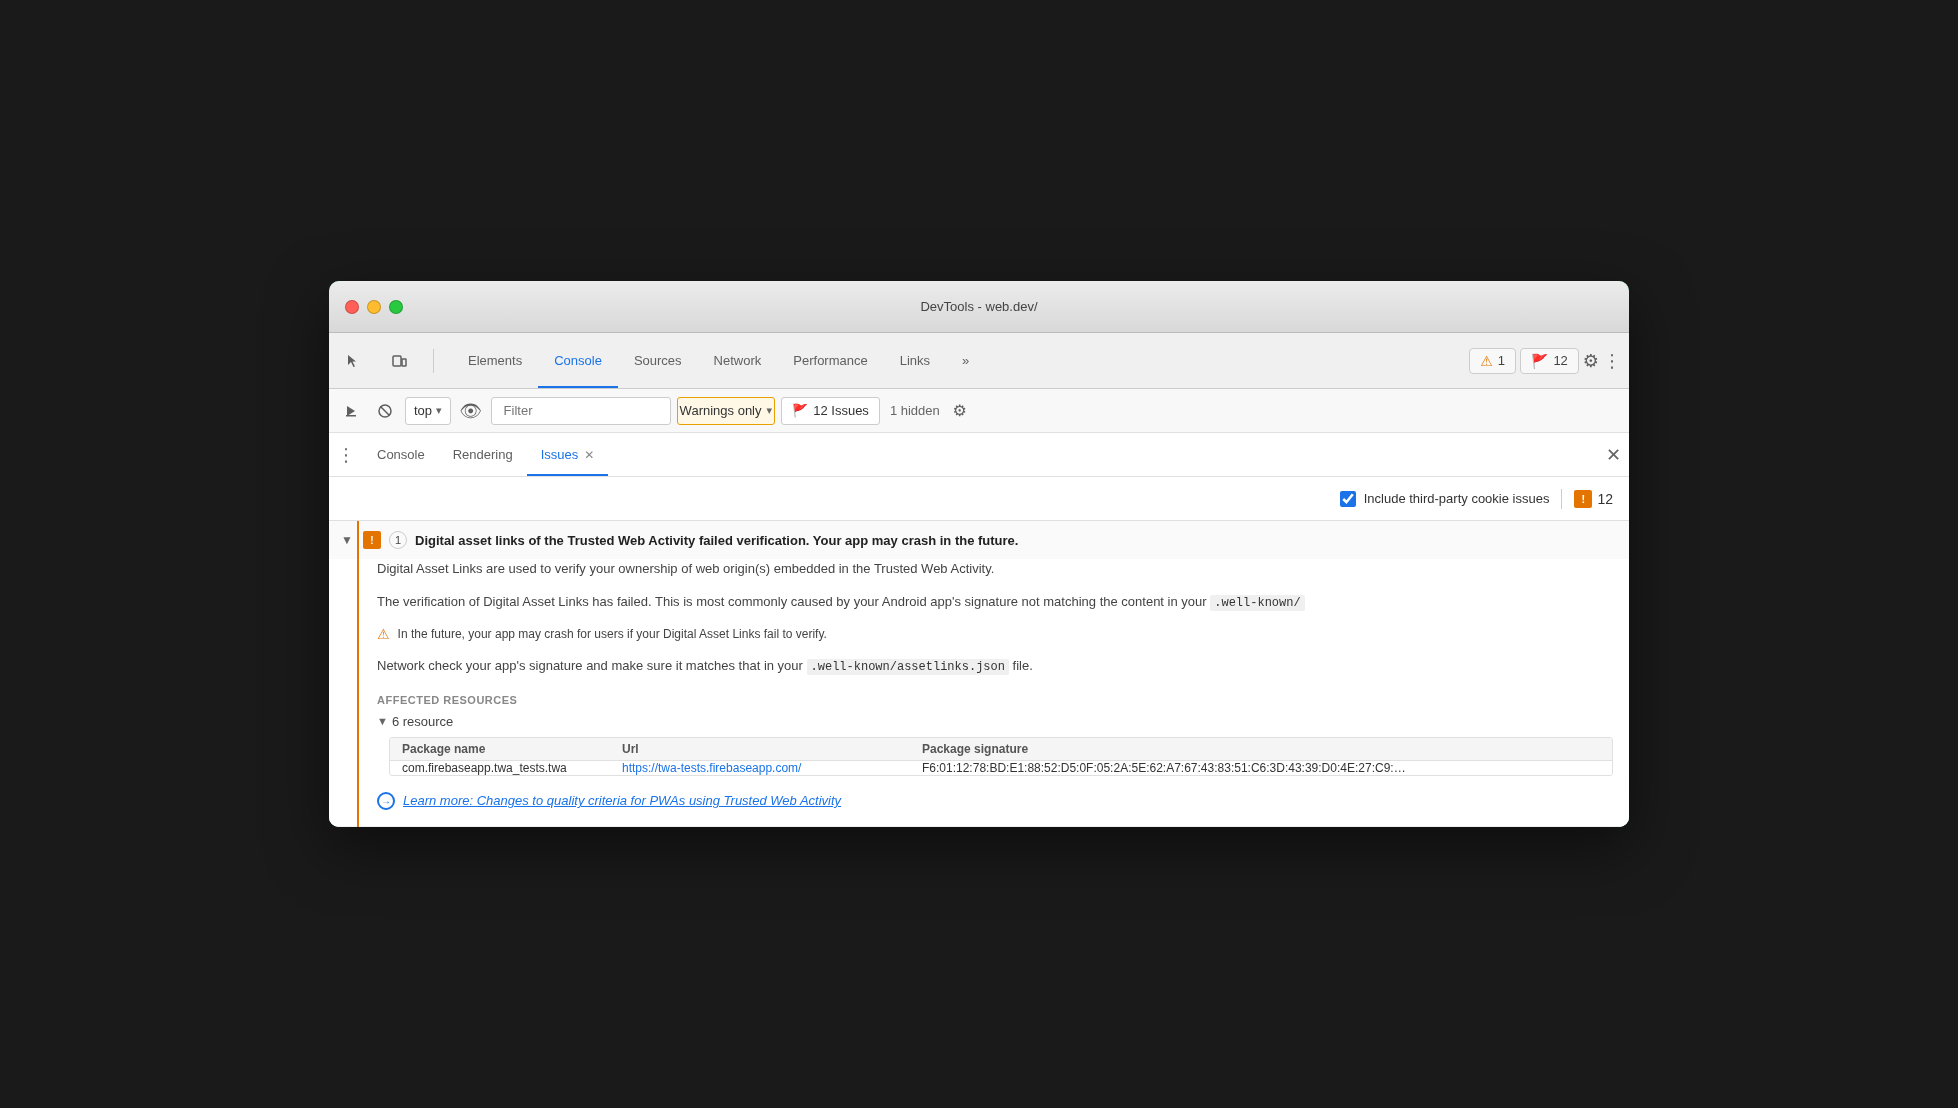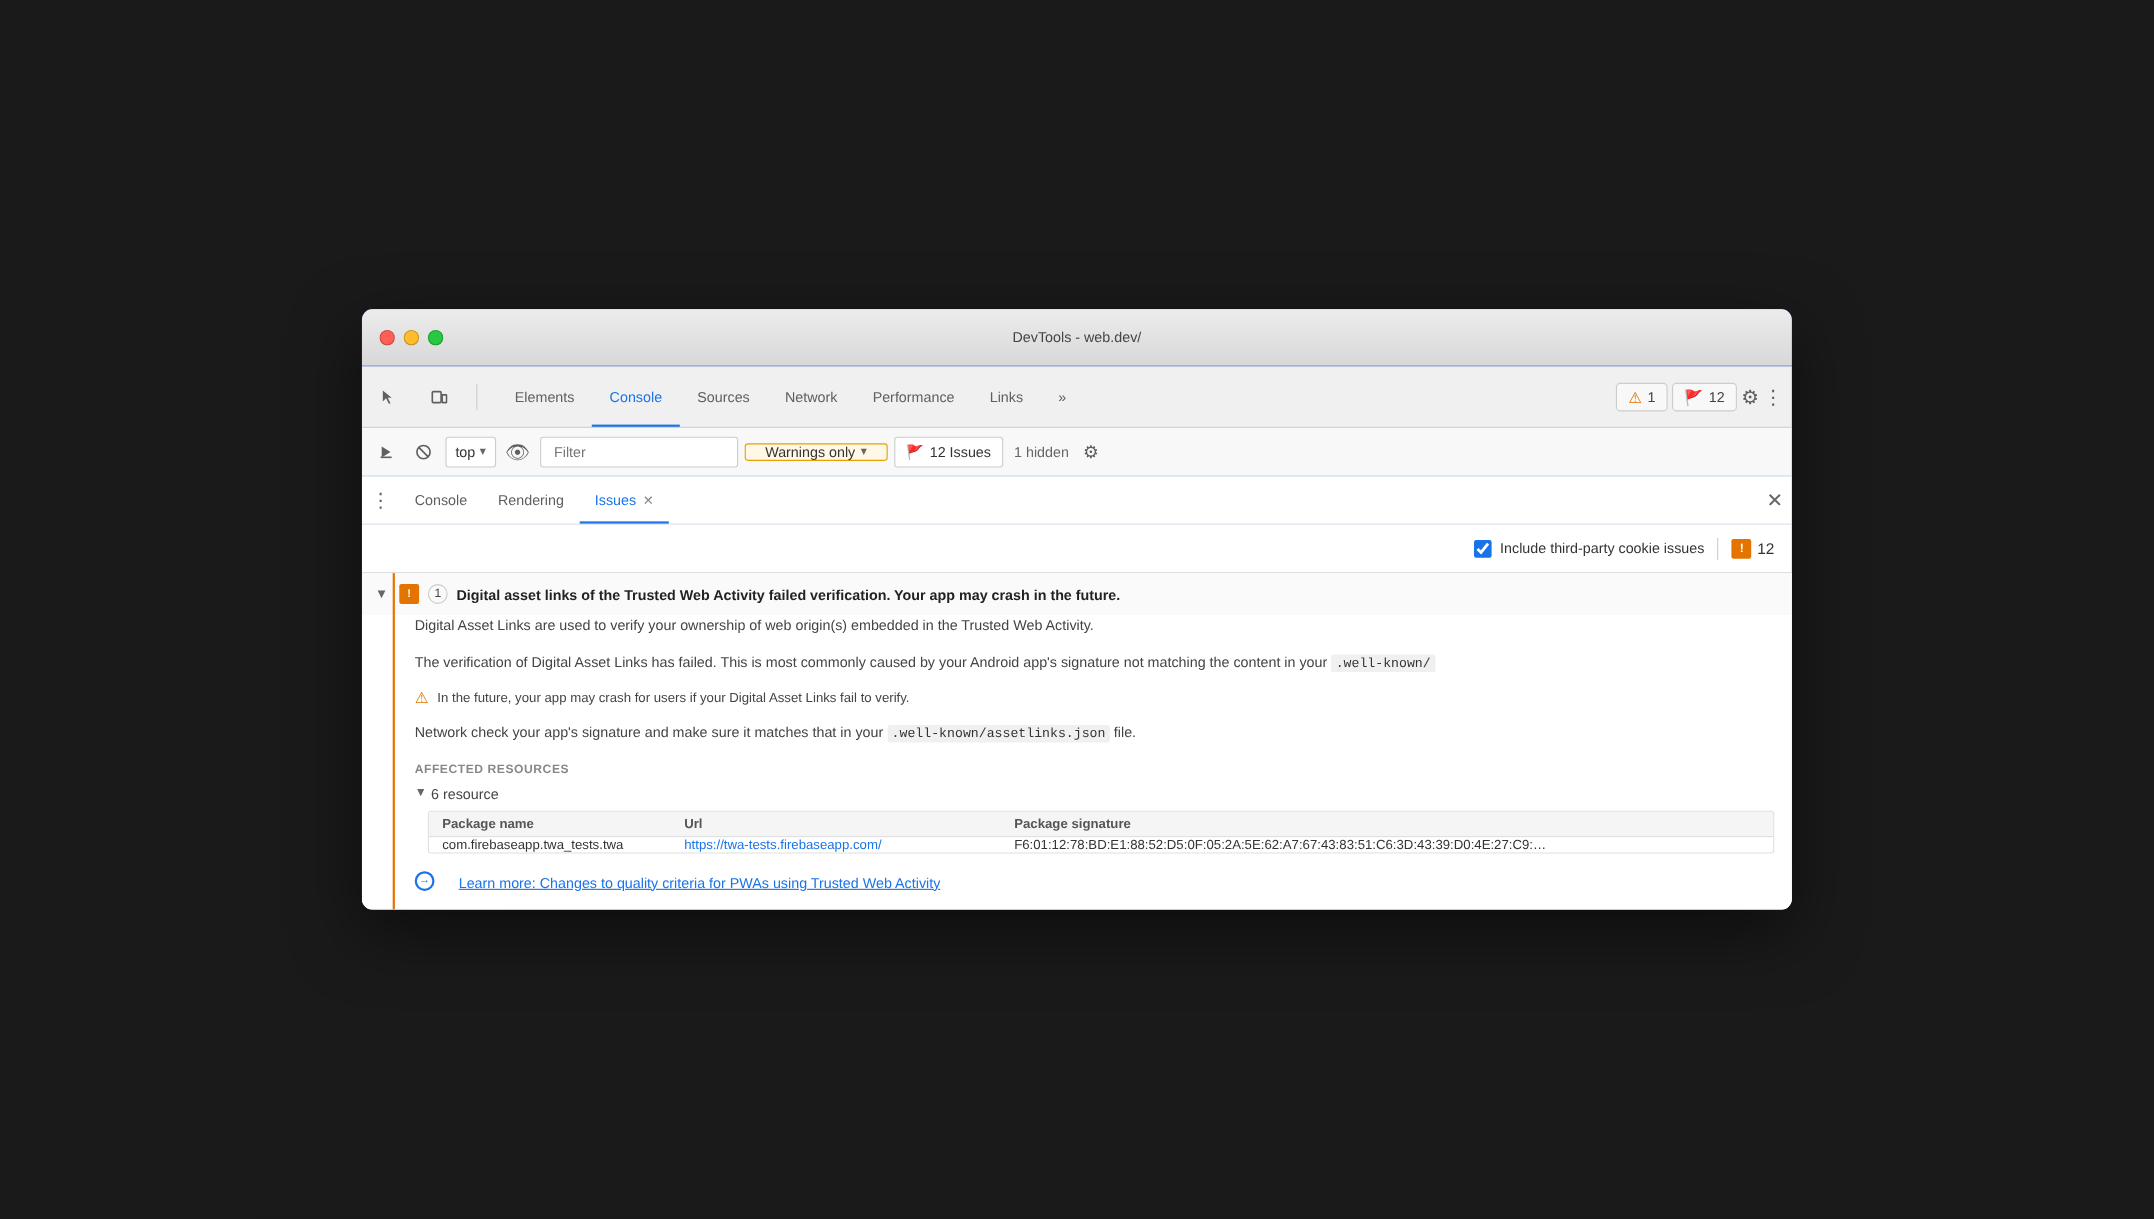--- a/index.html
+++ b/index.html
@@ -13,7 +13,7 @@
     }
     .window {
       width: 1300px;
-      background: #3b82f6;
+      background: #22c55e;
       border-radius: 10px;
       overflow: hidden;
       box-shadow: 0 20px 60px rgba(0,0,0,0.5);

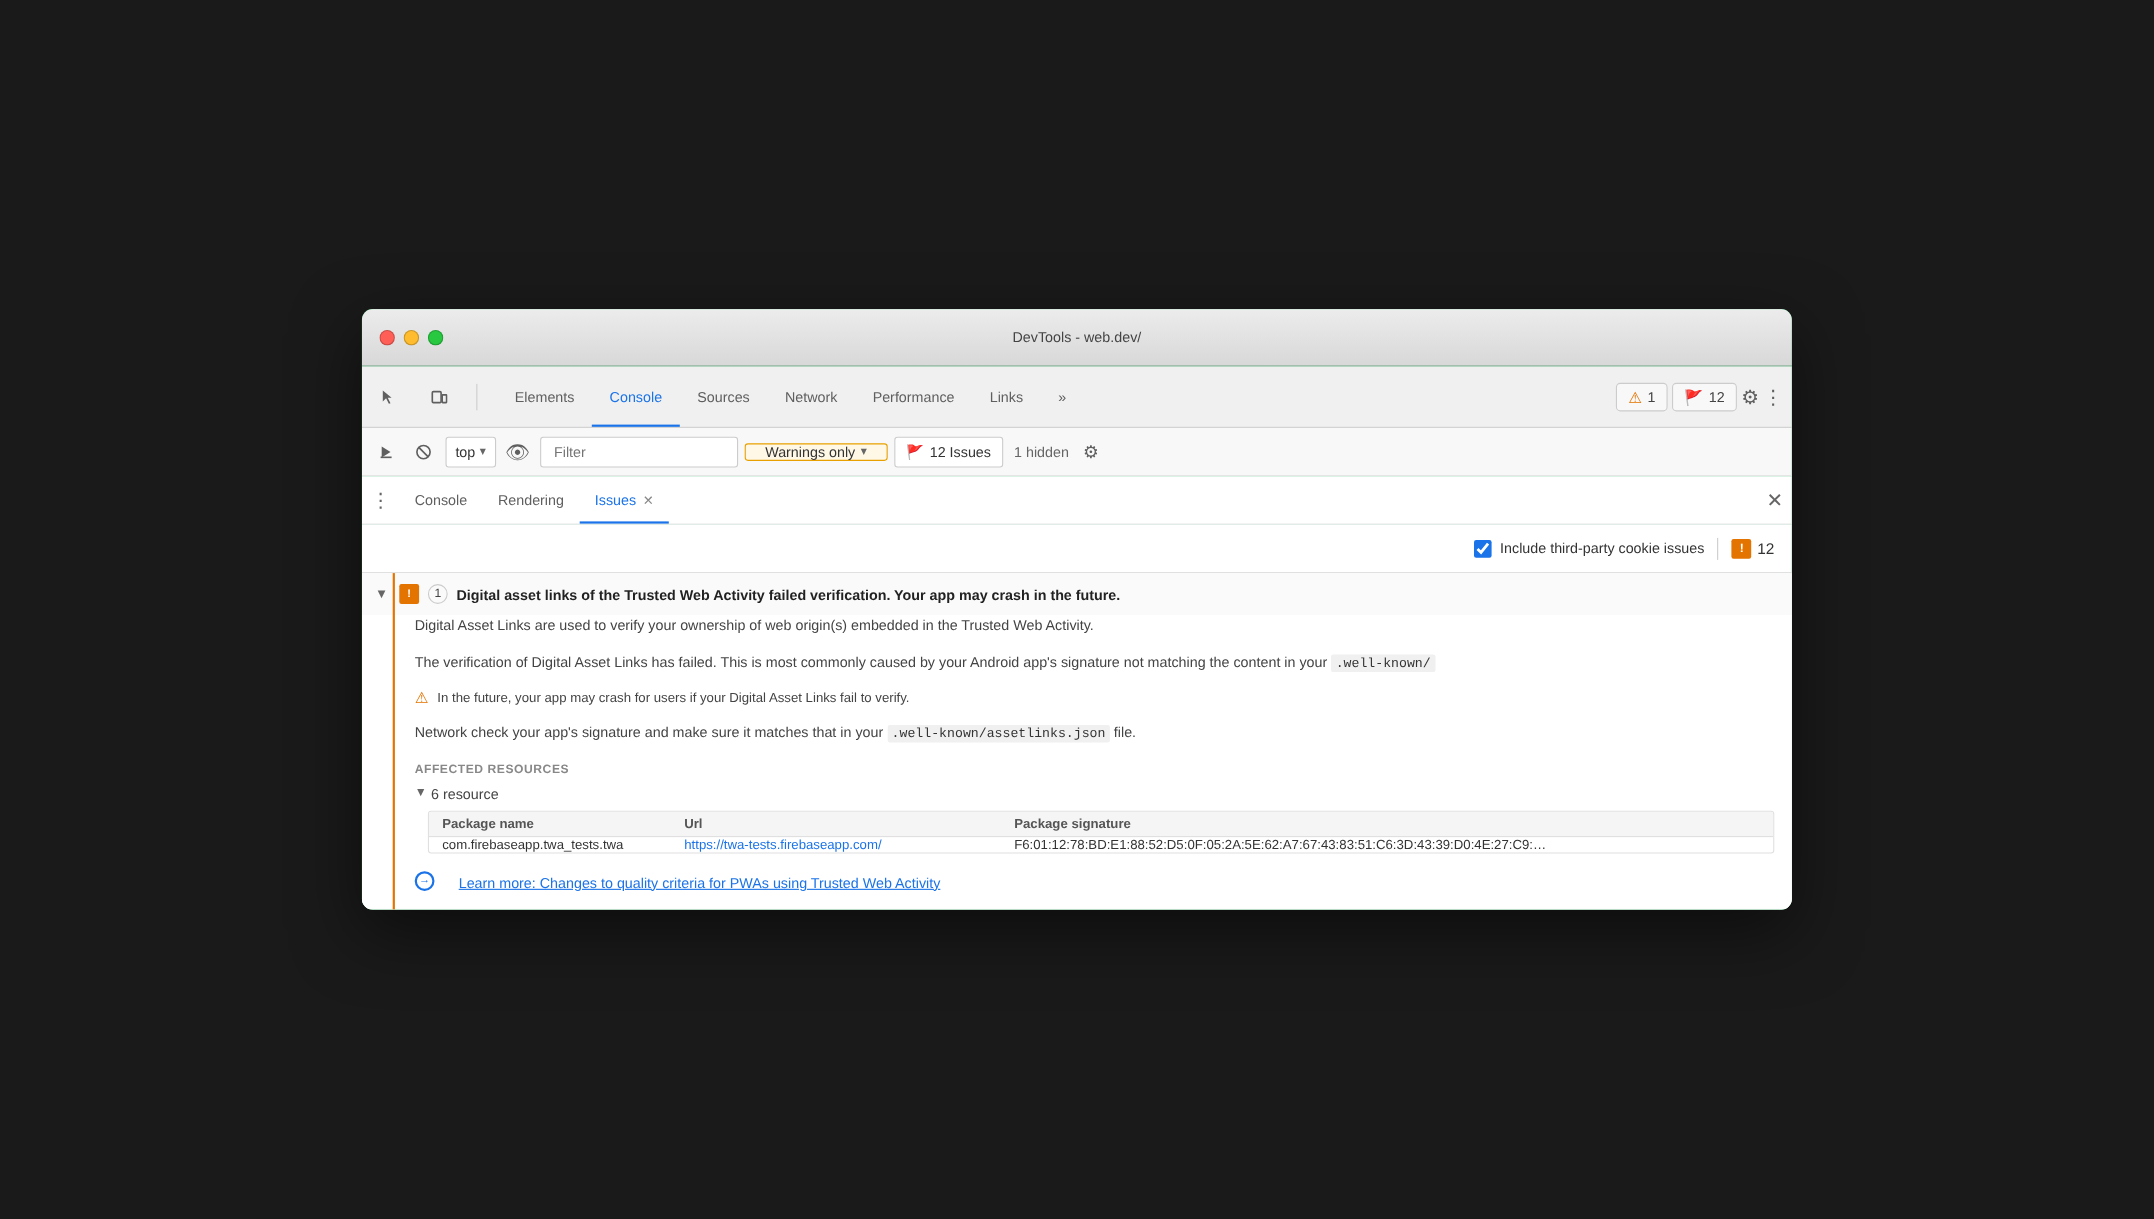--- a/index.html
+++ b/index.html
@@ -182,8 +182,8 @@
       display: flex;
       align-items: center;
       gap: 5px;
-      padding: 0 18px;
-      height: 16px;
+      padding: 0 2px;
+      height: 28px;
       border: 1px solid #e8a000;
       border-radius: 3px;
       background: #fff8e6;

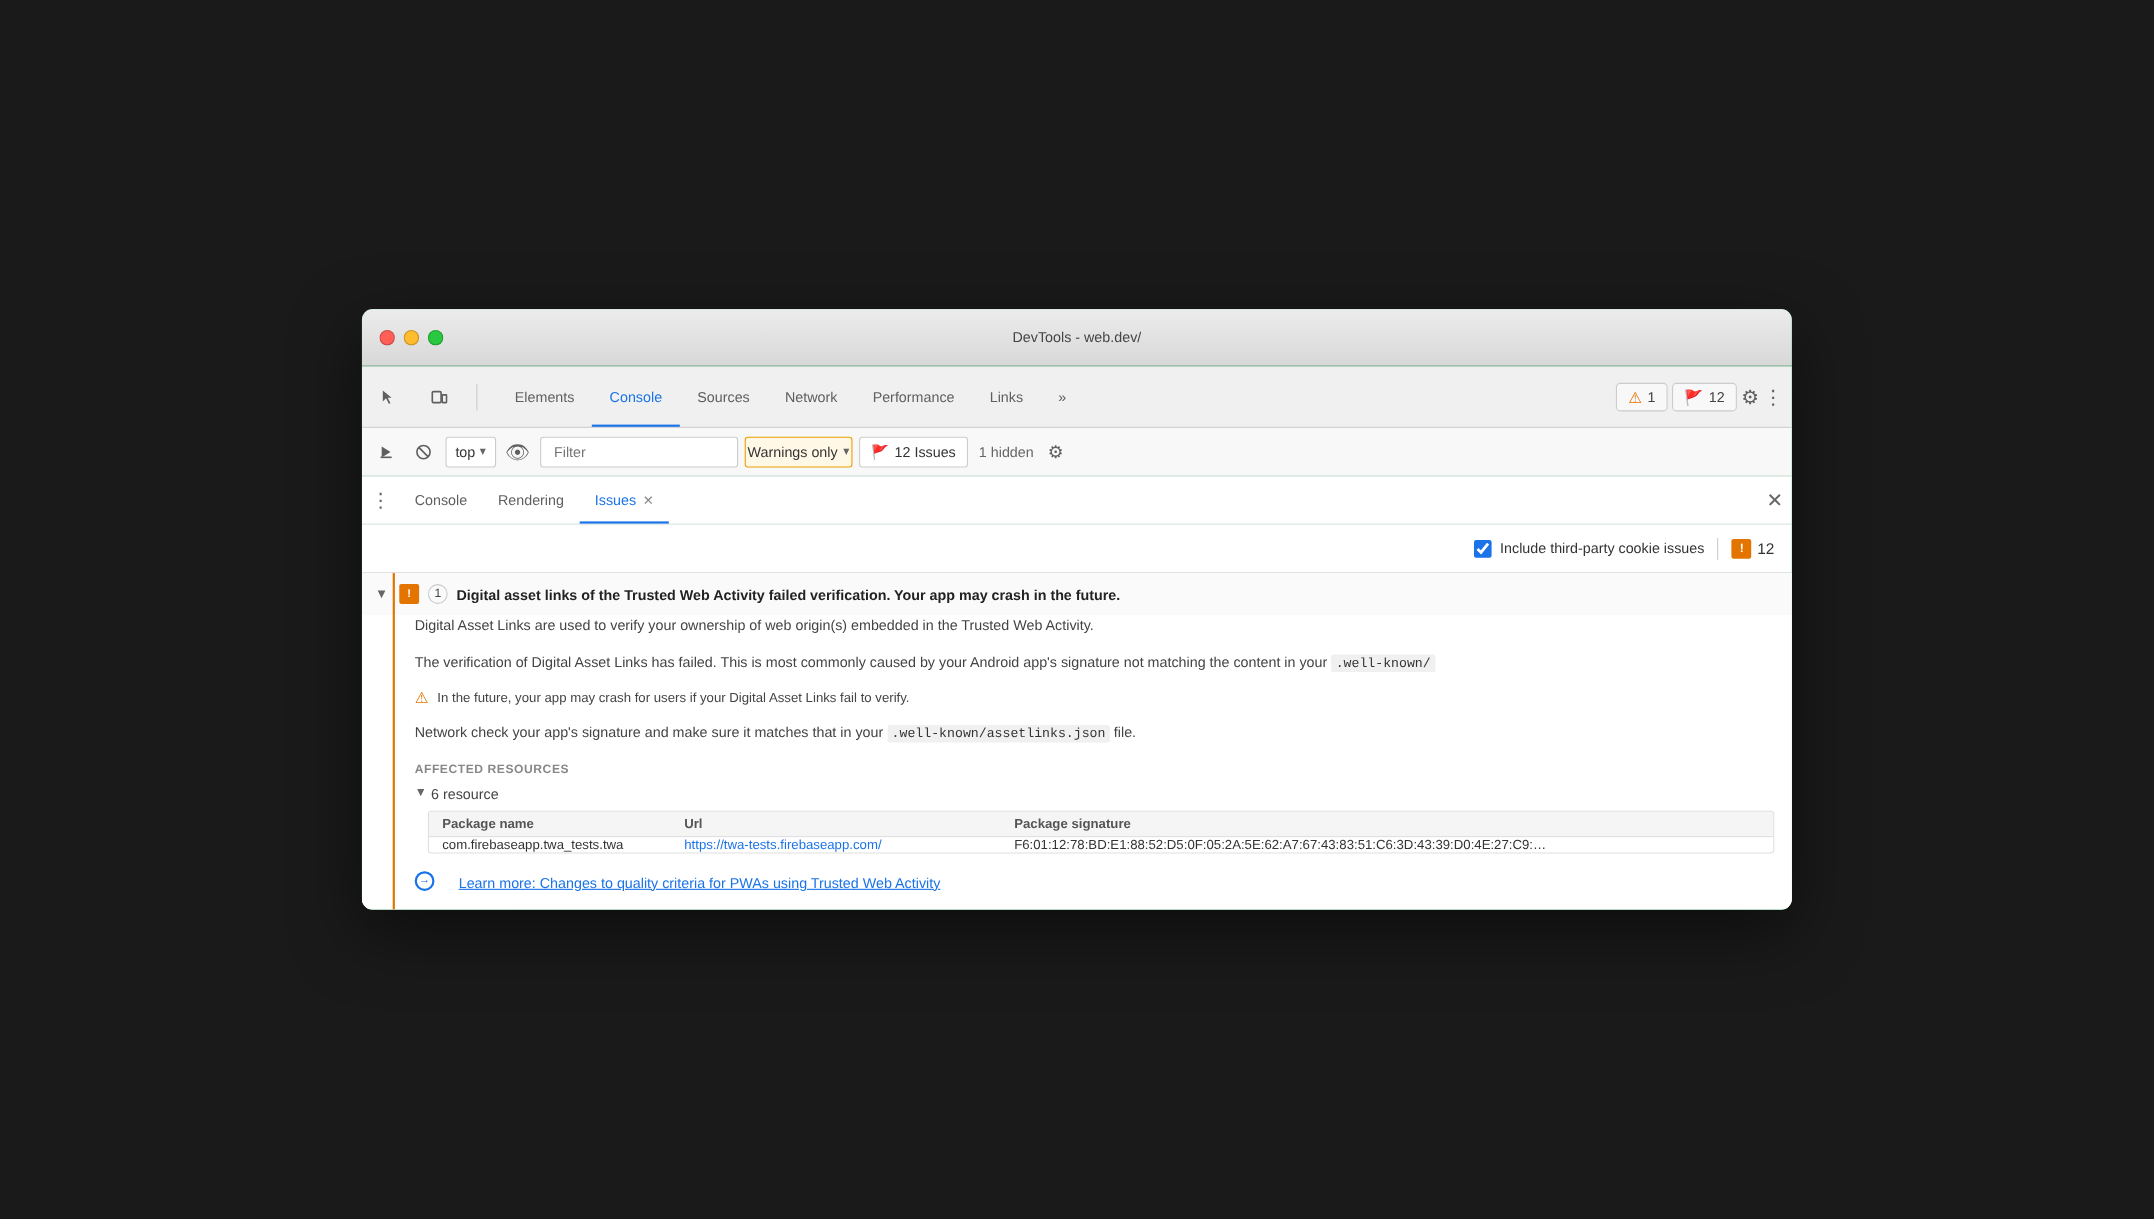--- a/index.html
+++ b/index.html
@@ -465,9 +465,10 @@
     }
     .issue-link {
       display: flex;
-      align-items: flex-end;
-      gap: 22px;
+      align-items: center;
+      gap: 8px;
       margin-top: 16px;
+      font-style: italic;
     }
     .issue-link a {
       font-size: 13px;

